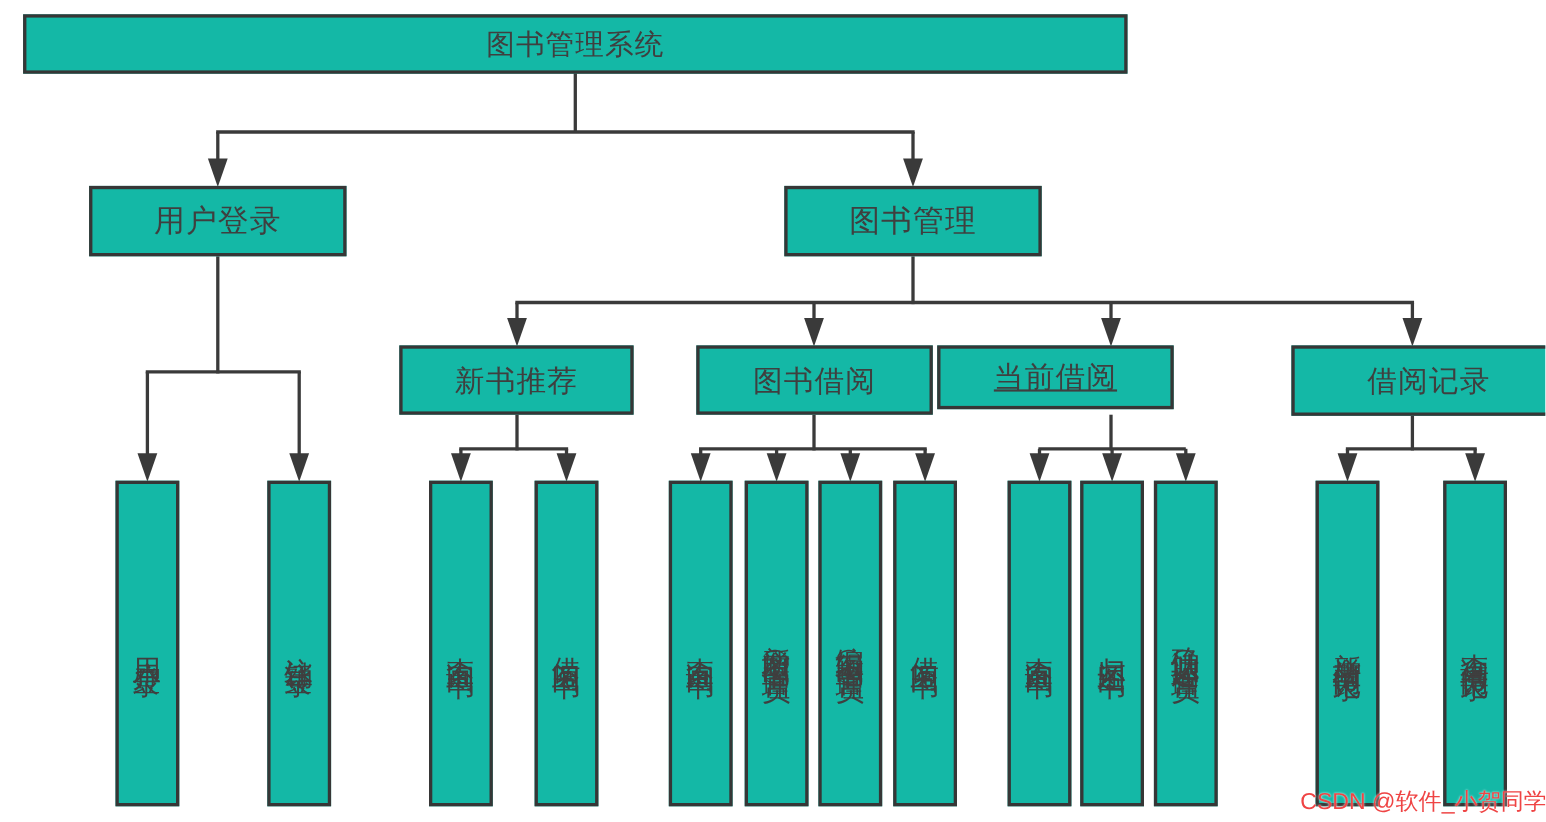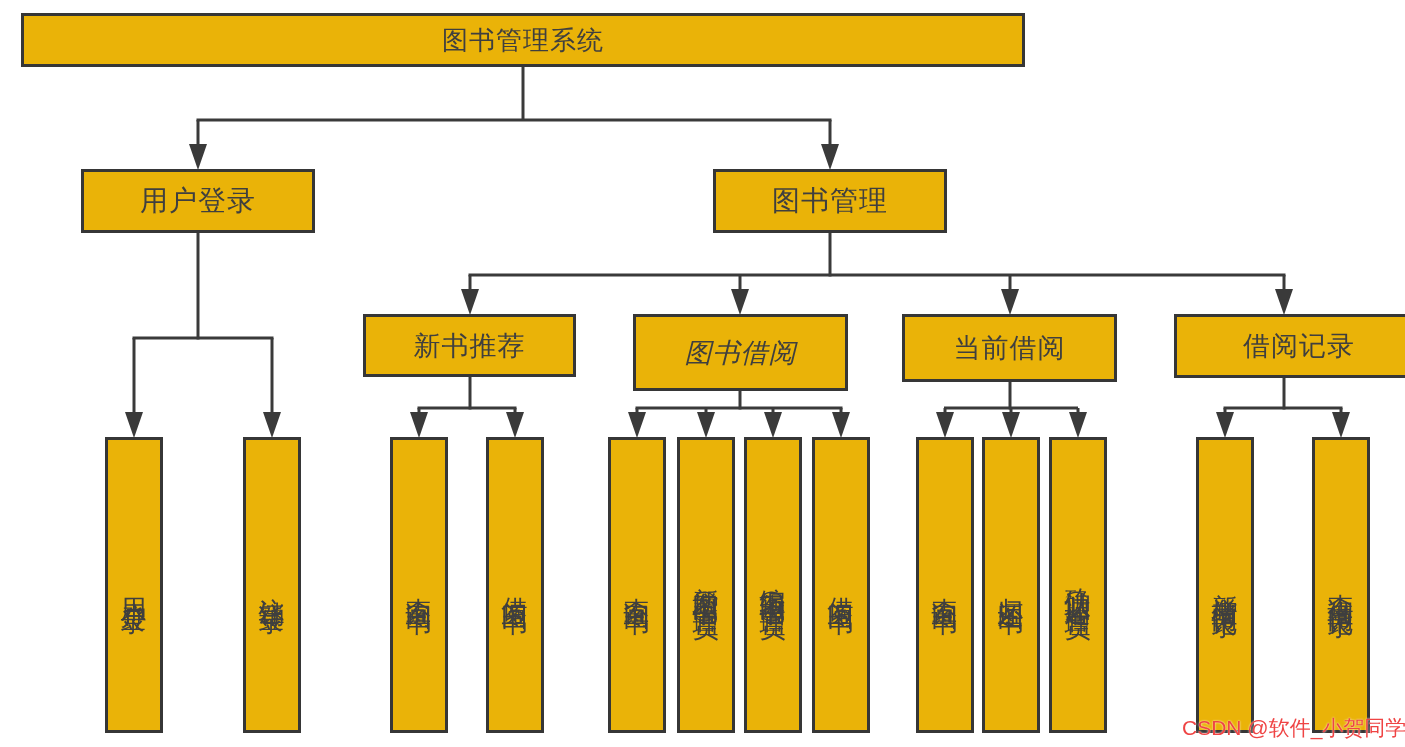--- a/index.html
+++ b/index.html
@@ -14,7 +14,7 @@
   .edges polygon { fill:#3a3a3a; stroke:none; }
   .node {
     position:absolute; box-sizing:border-box;
-    border:3px solid #363636; background:#eab308;
+    border:3px solid #363636; background:#14b8a6;
     display:flex; align-items:center; justify-content:center;
     text-align:center;
   }

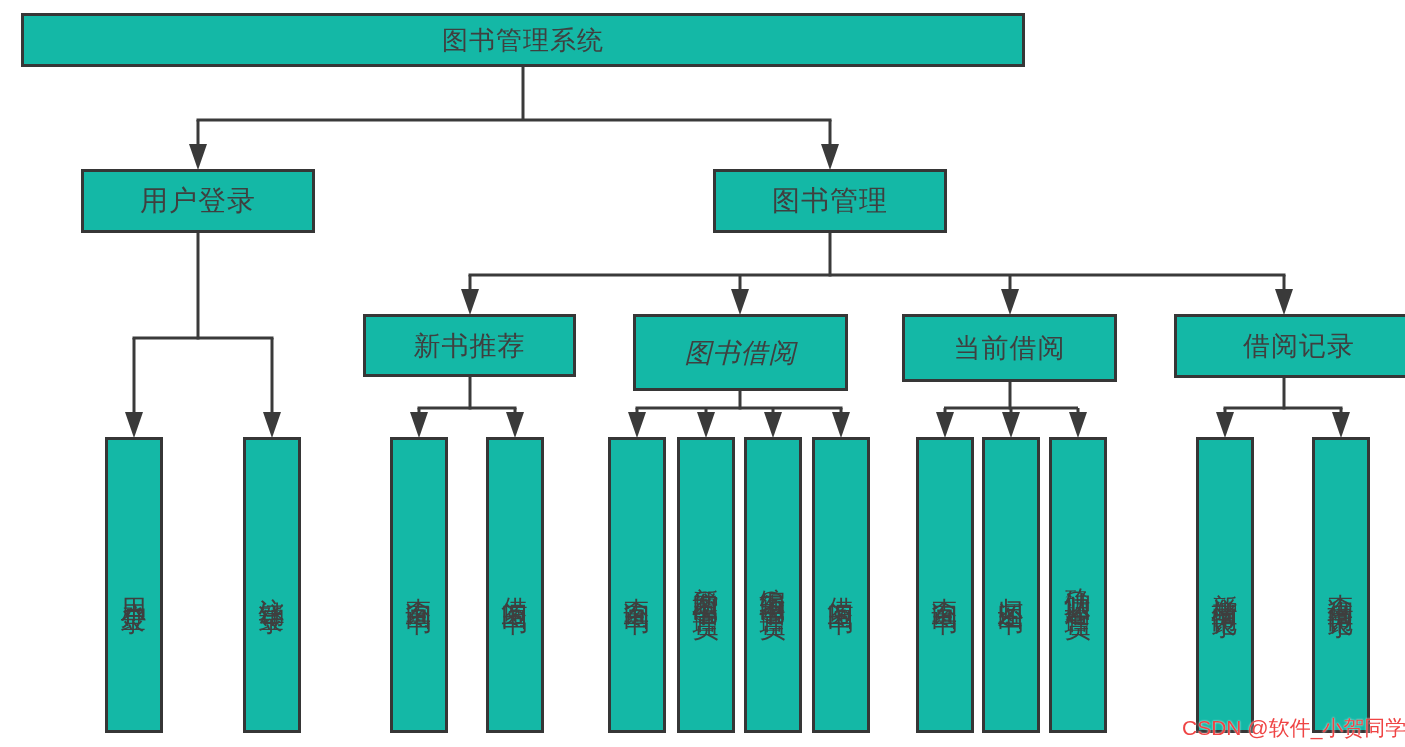--- a/index.html
+++ b/index.html
@@ -127,7 +127,7 @@
   <div class="node lvl2" style="left:713px; top:169px; width:234px; height:64px;">
     <span>图书管理</span>
   </div>
-  <div class="node lvl3" style="left:633px; top:314px; width:215px; height:77px;font-style:italic;">
+  <div class="node lvl3" style="left:633px; top:314px; width:215px; height:63px;">
     <span>图书借阅</span>
   </div>
   <div class="node lvl3" style="left:902px; top:314px; width:215px; height:68px;">

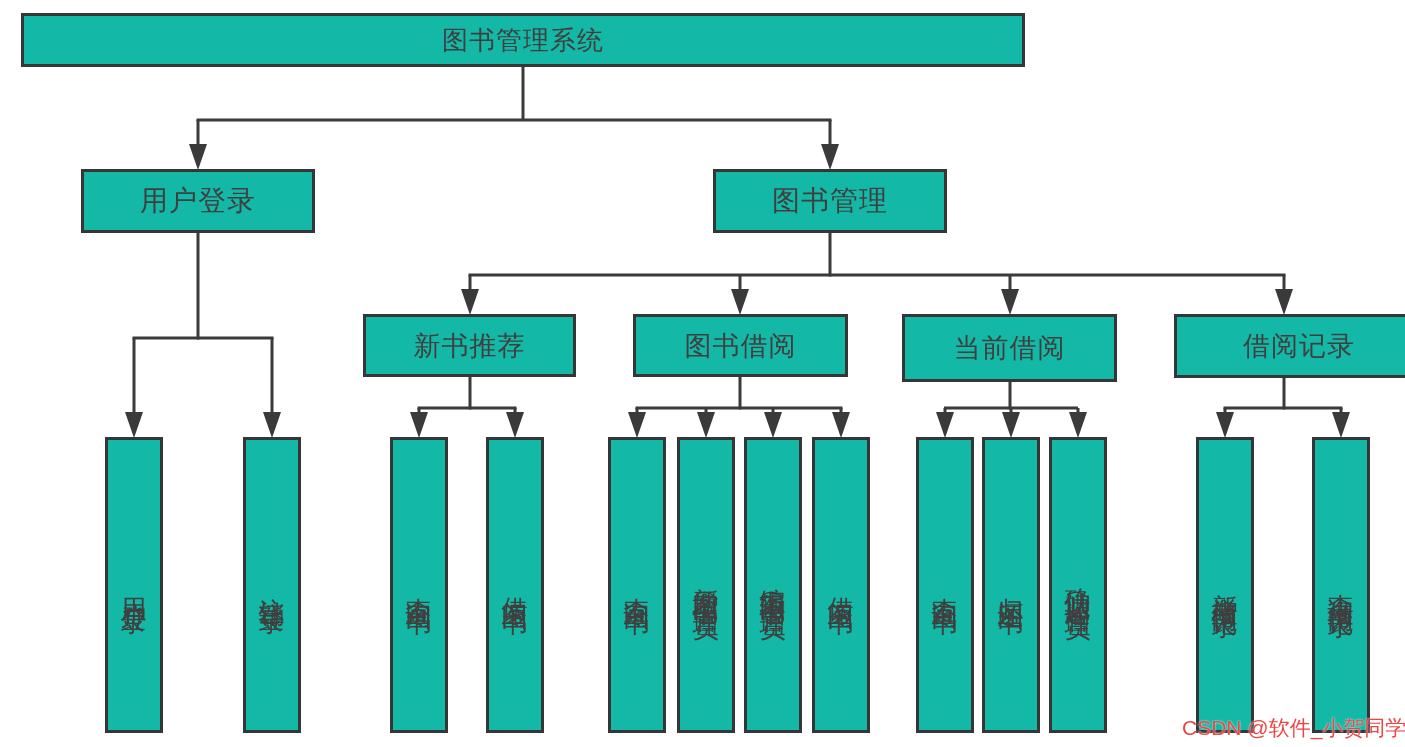--- a/index.html
+++ b/index.html
@@ -130,7 +130,7 @@
   <div class="node lvl3" style="left:633px; top:314px; width:215px; height:63px;">
     <span>图书借阅</span>
   </div>
-  <div class="node lvl3" style="left:902px; top:314px; width:215px; height:68px;">
+  <div class="node lvl3" style="left:852px; top:314px; width:215px; height:58px;text-decoration:underline;">
     <span>当前借阅</span>
   </div>
   <div class="node lvl3" style="left:1174px; top:314px; width:250px; height:64px;">

